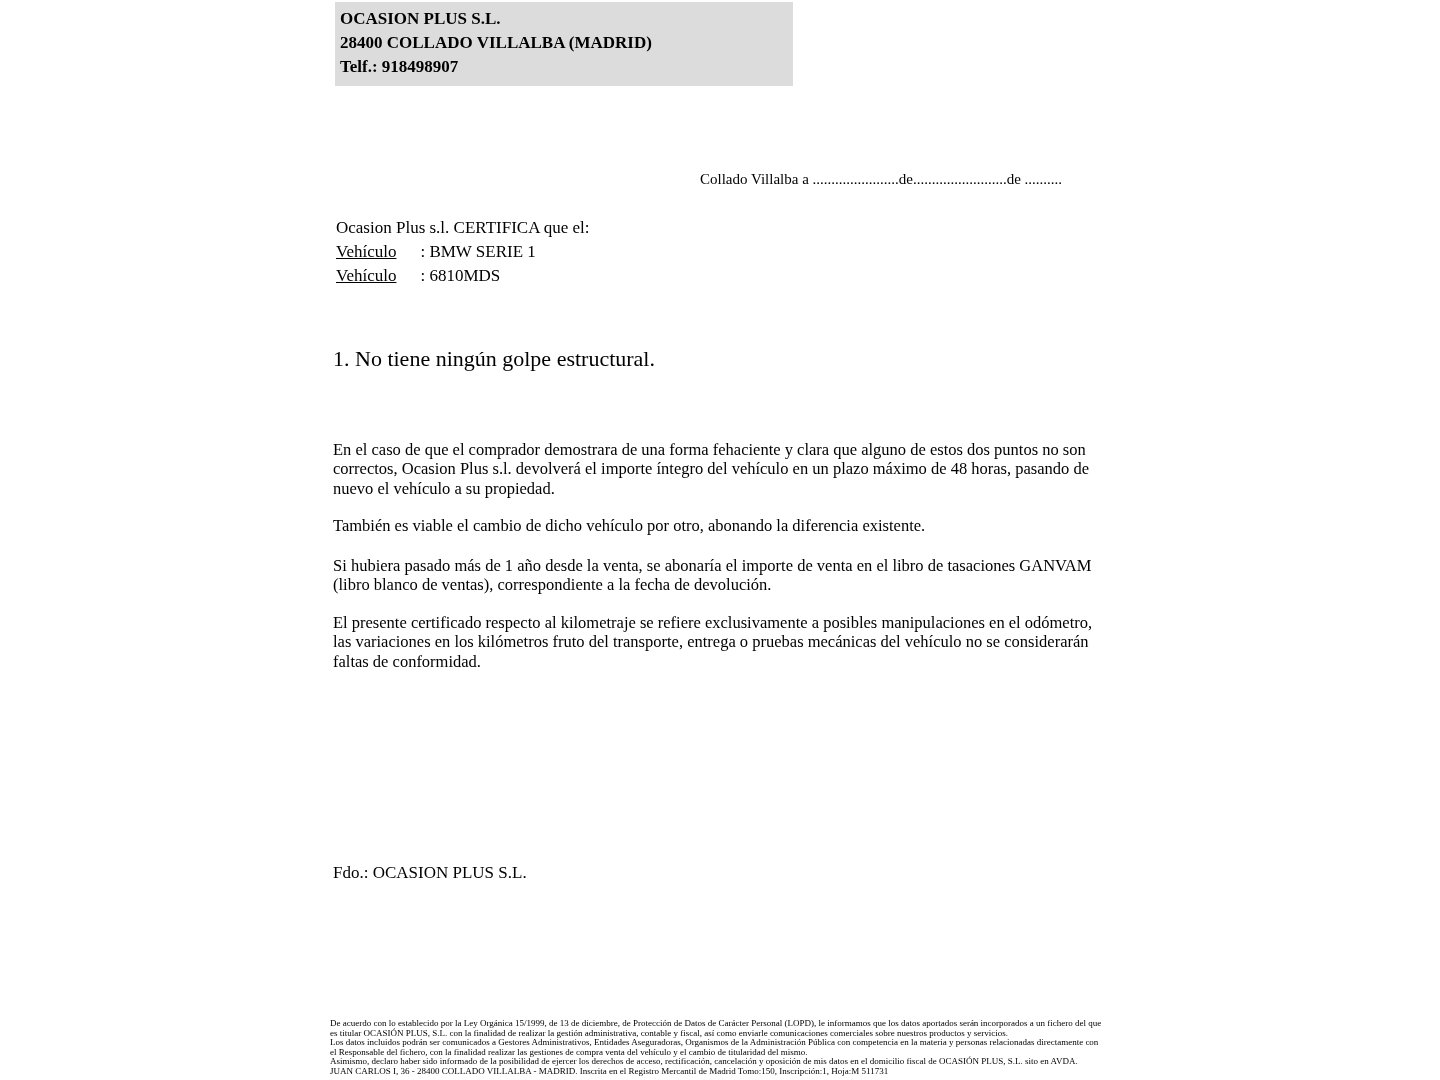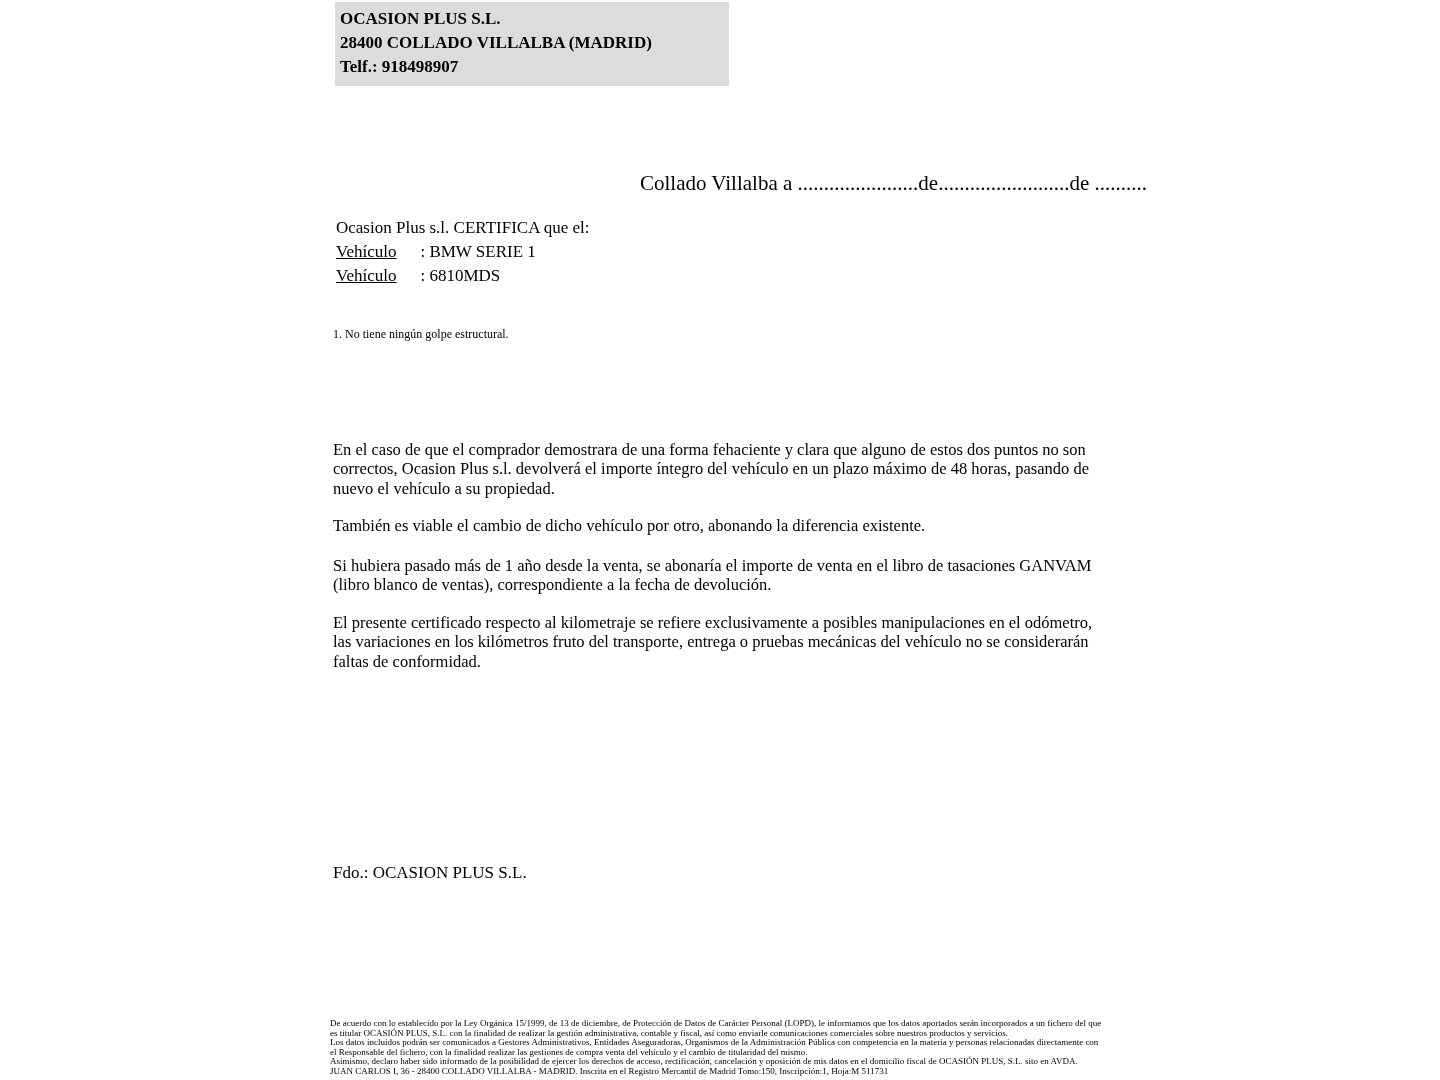--- a/index.html
+++ b/index.html
@@ -21,7 +21,7 @@
     position: absolute;
     left: 335px;
     top: 2px;
-    width: 394px;
+    width: 458px;
     background: #dcdcdc;
     padding: 5px 4px 7px 5px;
     box-sizing: border-box;

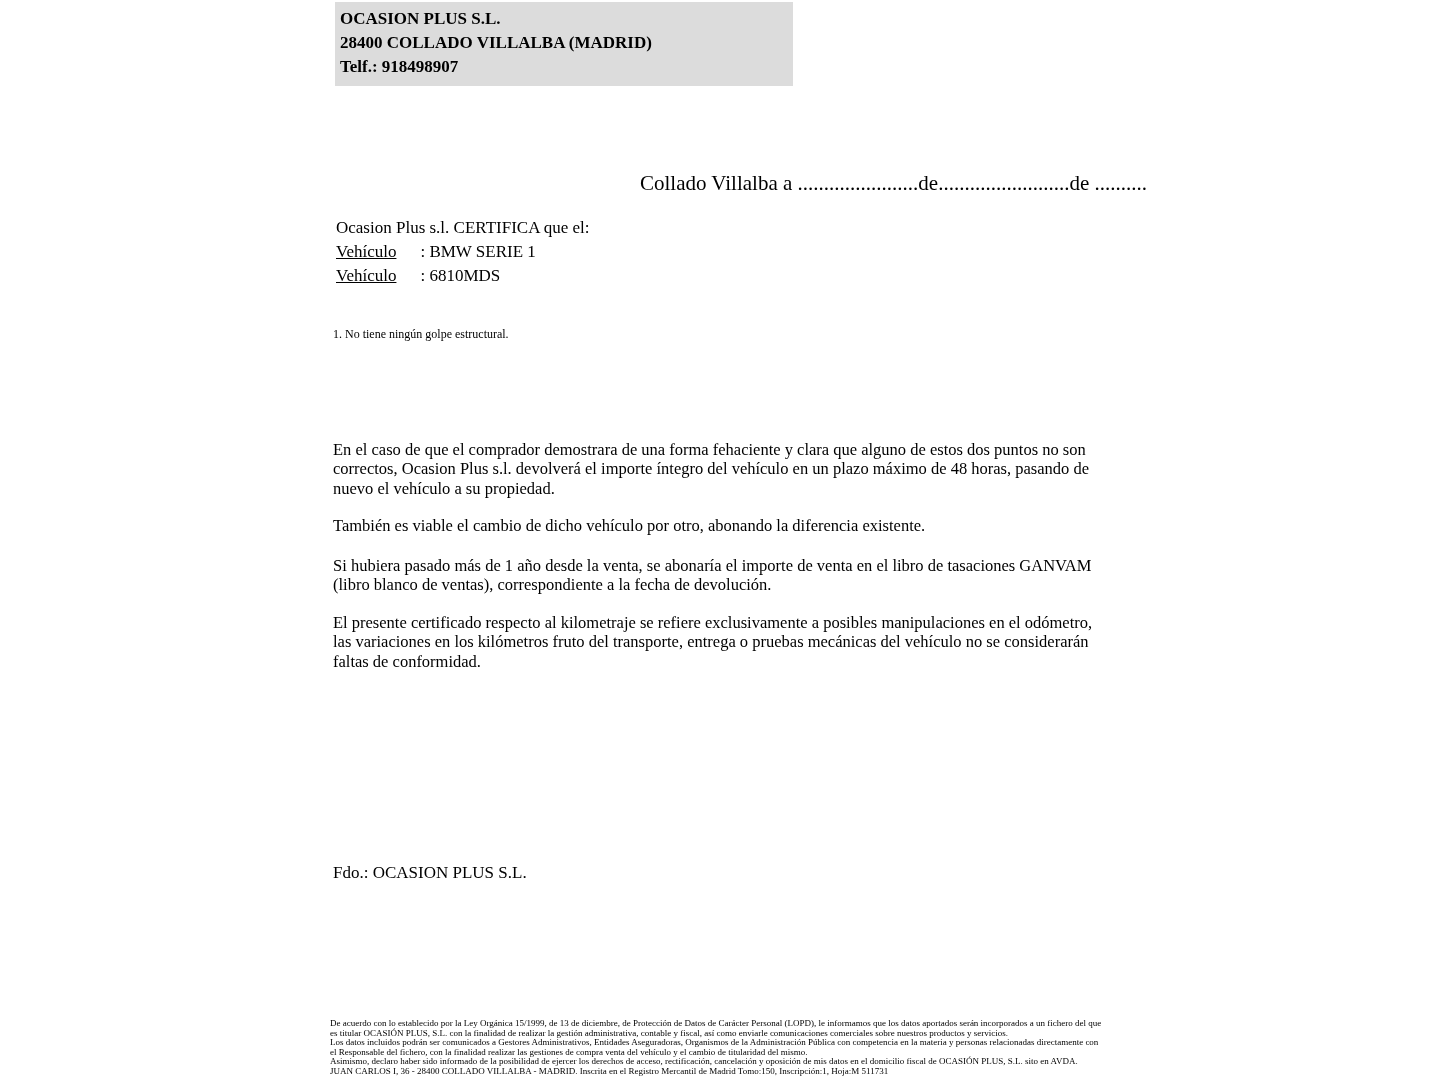--- a/index.html
+++ b/index.html
@@ -35,9 +35,9 @@
 
   .date-line {
     position: absolute;
-    left: 640px;
+    left: 700px;
     top: 171px;
-    font-size: 21px;
+    font-size: 15px;
     white-space: nowrap;
   }
 

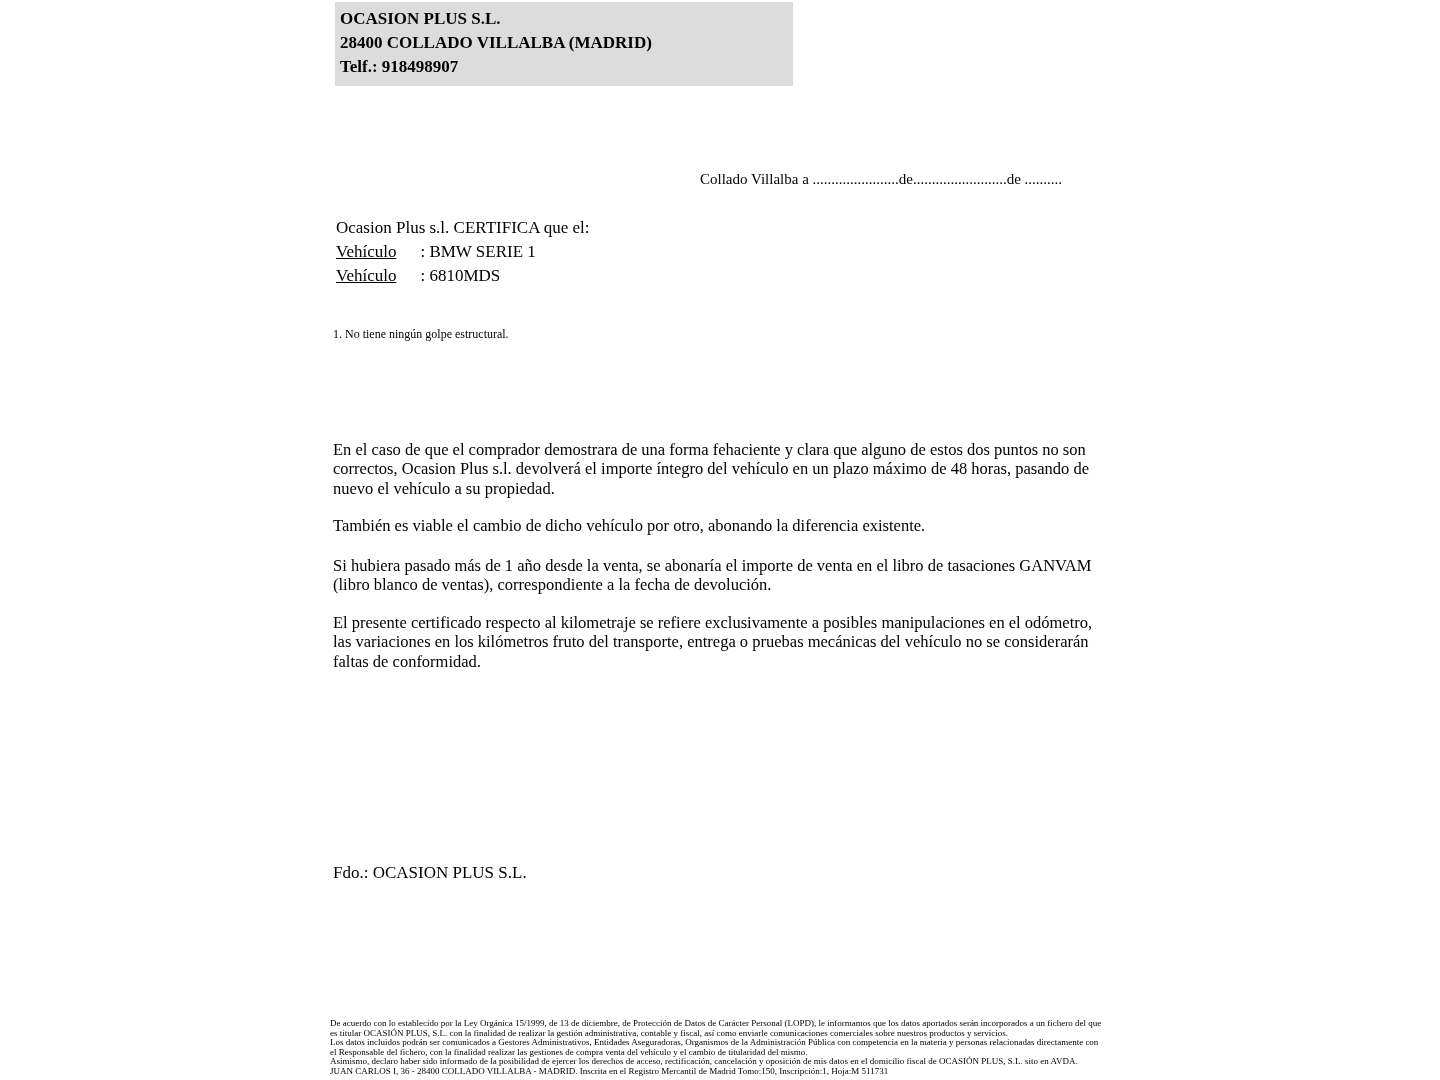--- a/index.html
+++ b/index.html
@@ -56,8 +56,9 @@
     position: absolute;
     left: 333px;
     width: 770px;
-    font-size: 12px;
+    font-size: 22px;
     line-height: 19.5px;
+    margin-top: 24px;
   }
   .point-1 { top: 325px; }
   .point-2 { top: 363px; }

